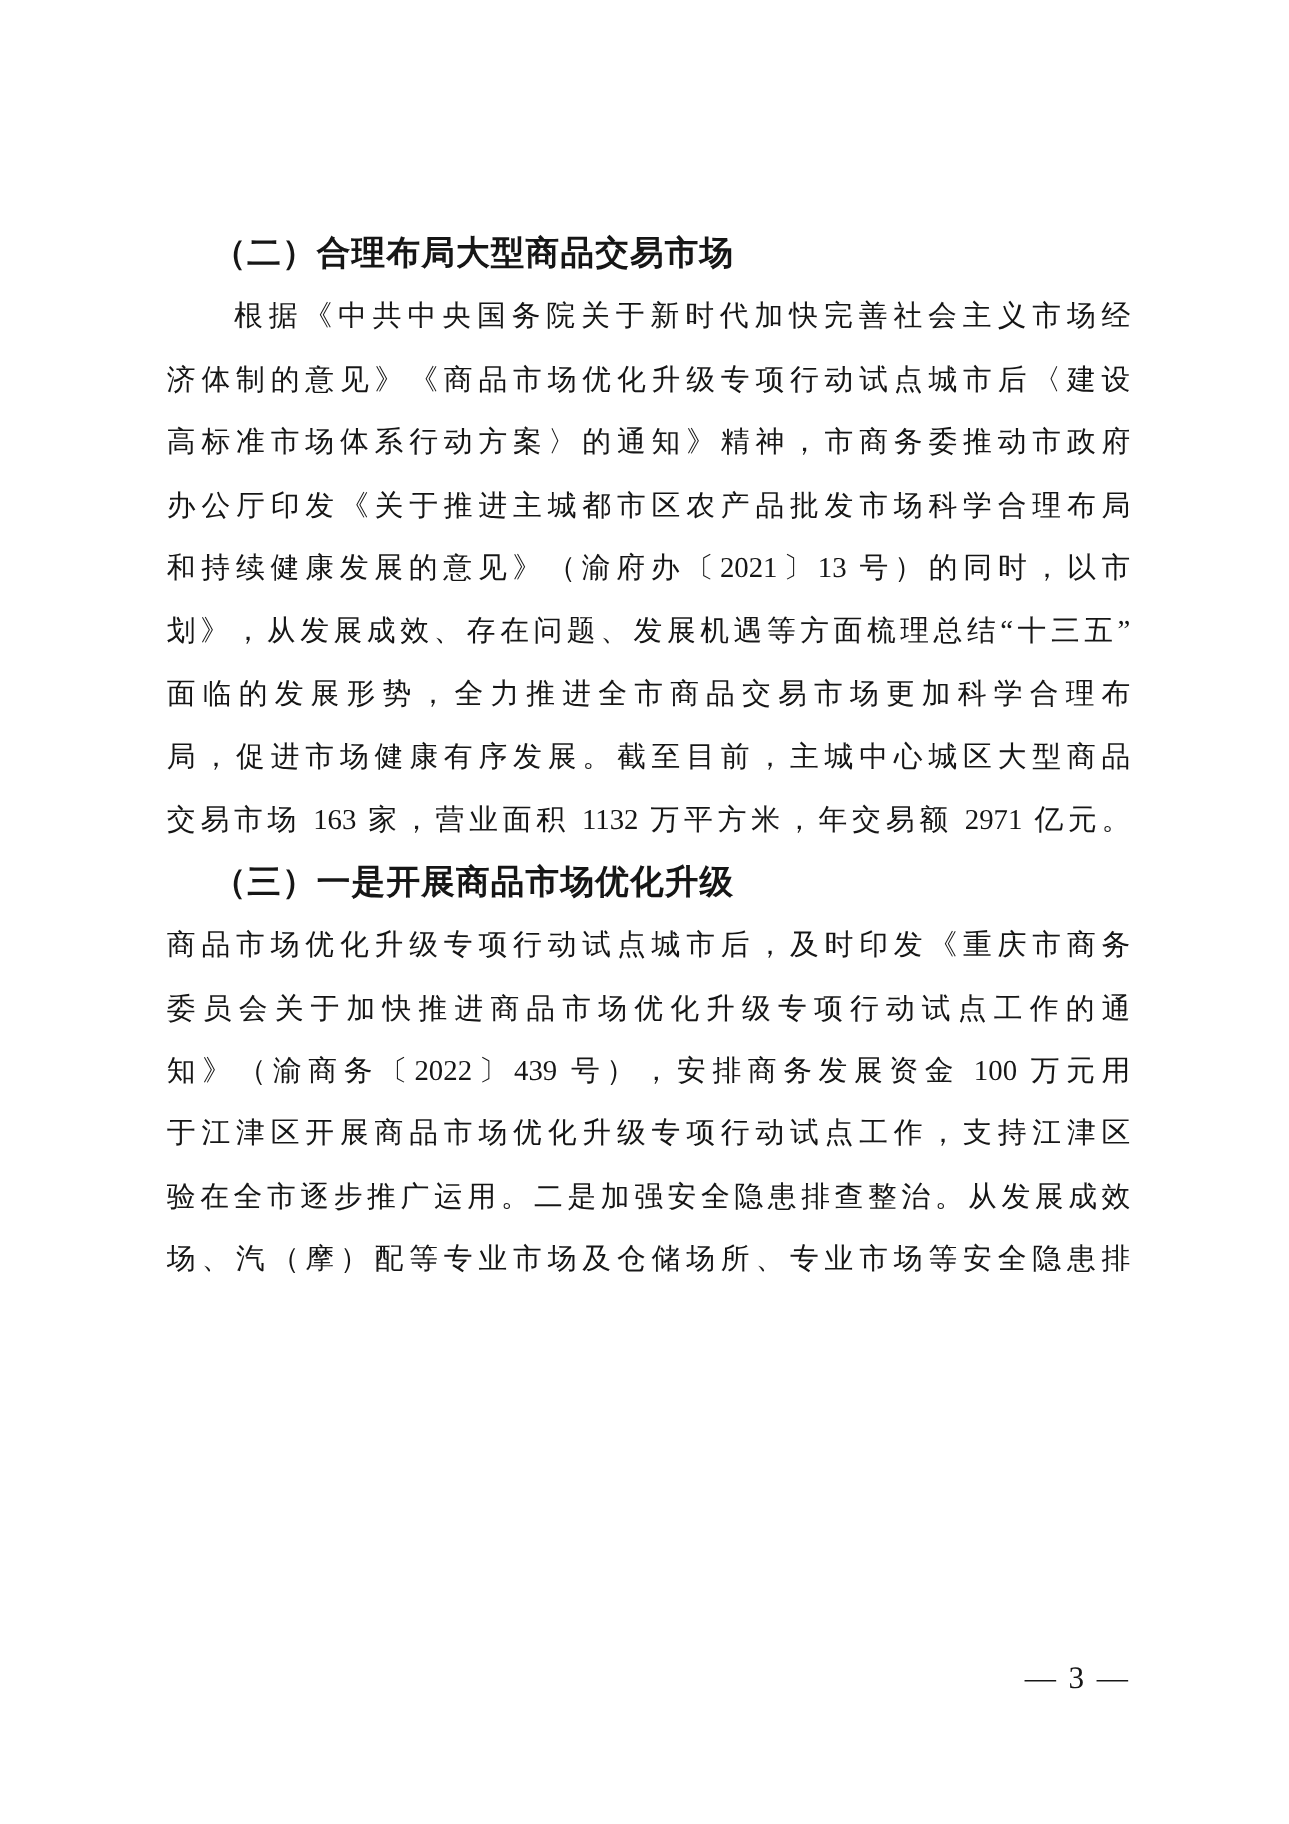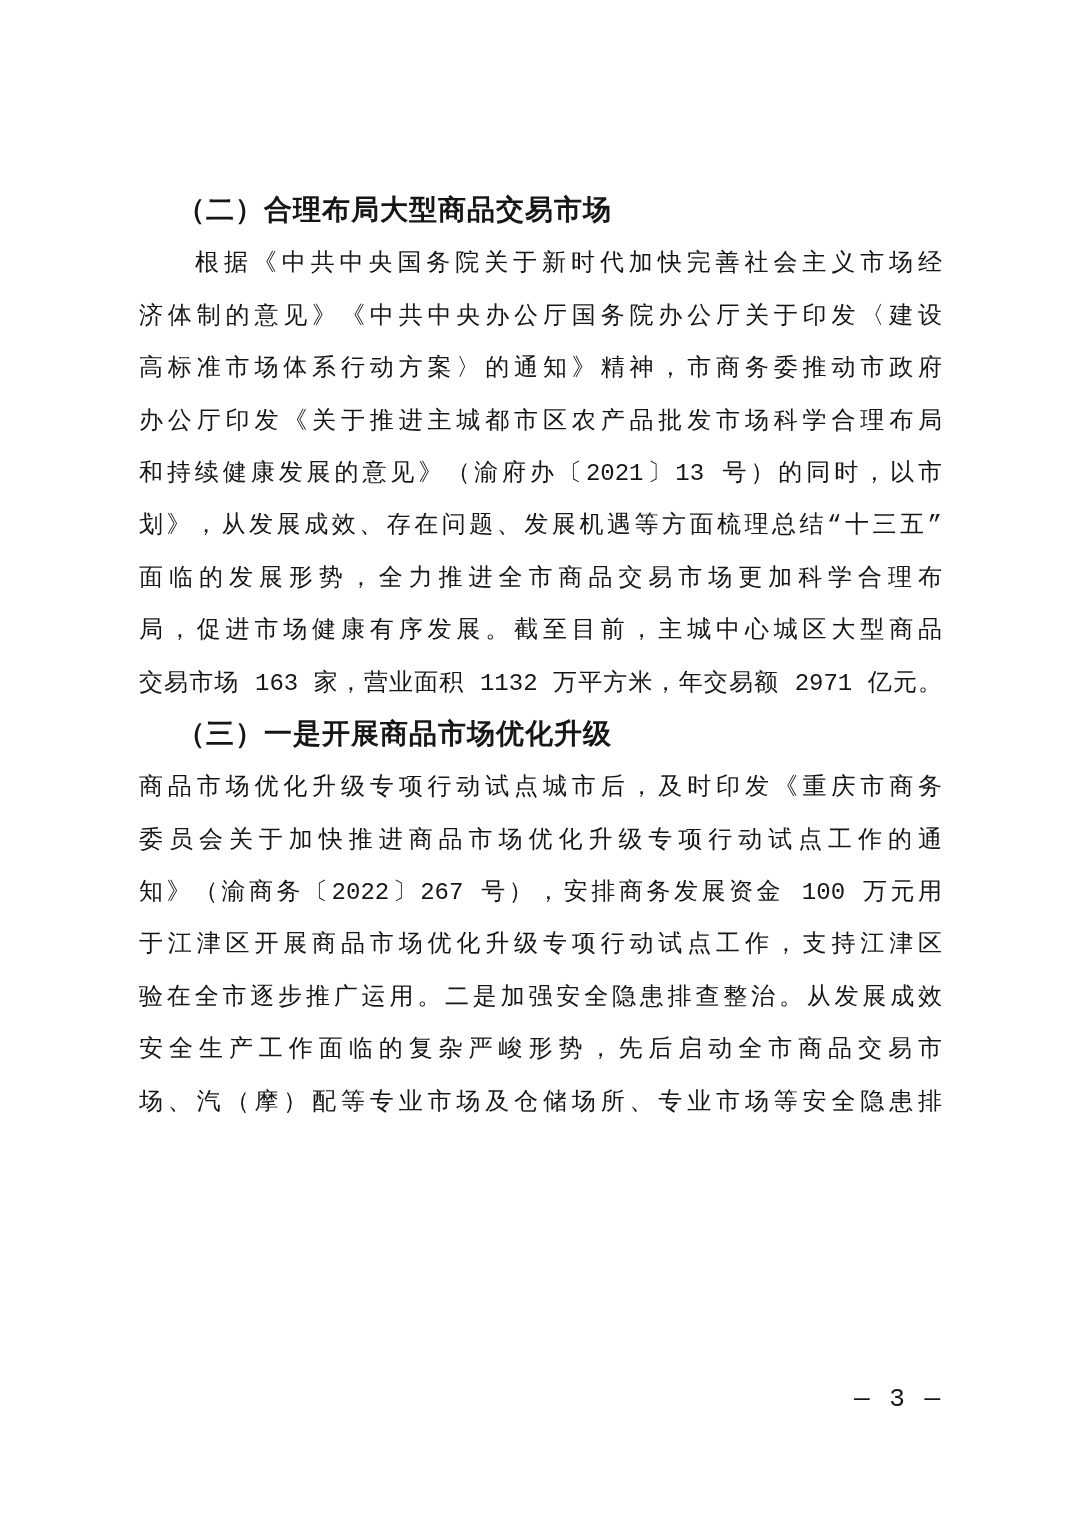--- a/index.html
+++ b/index.html
@@ -13,7 +13,7 @@
     height: 1520px;
     background: #ffffff;
     color: #161616;
-    font-family: Liberation Mono, monospace;
+    font-family: Liberation Serif, serif;
     overflow: hidden;
   }
   .content {

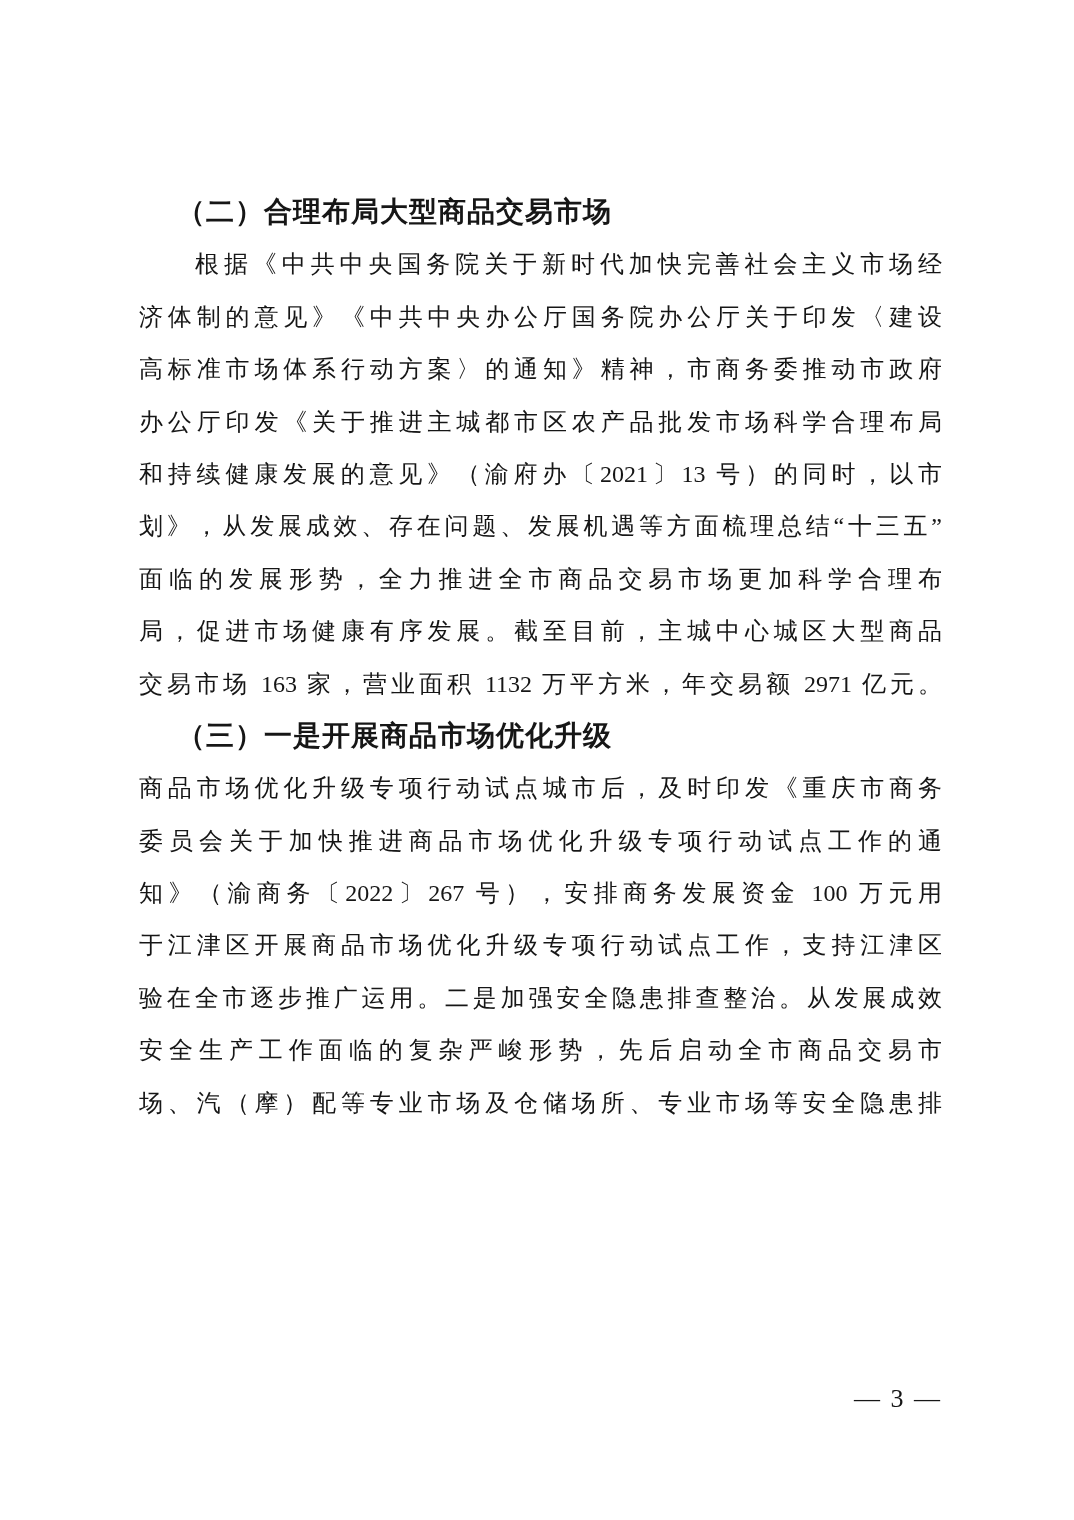--- a/index.html
+++ b/index.html
@@ -63,7 +63,7 @@
   <main class="content" id="content">
       <h2 class="heading">（二）合理布局大型商品交易市场</h2>
       <div class="line indent">根据《中共中央国务院关于新时代加快完善社会主义市场经</div>
-      <div class="line">济体制的意见》《中共中央办公厅国务院办公厅关于印发〈建设</div>
+      <div class="line">济体制的意见》《商品市场优化升级专项行动试点城市后〈建设</div>
       <div class="line">高标准市场体系行动方案〉的通知》精神，市商务委推动市政府</div>
       <div class="line">办公厅印发《关于推进主城都市区农产品批发市场科学合理布局</div>
       <div class="line">和持续健康发展的意见》（渝府办〔2021〕13 号）的同时，以市</div>

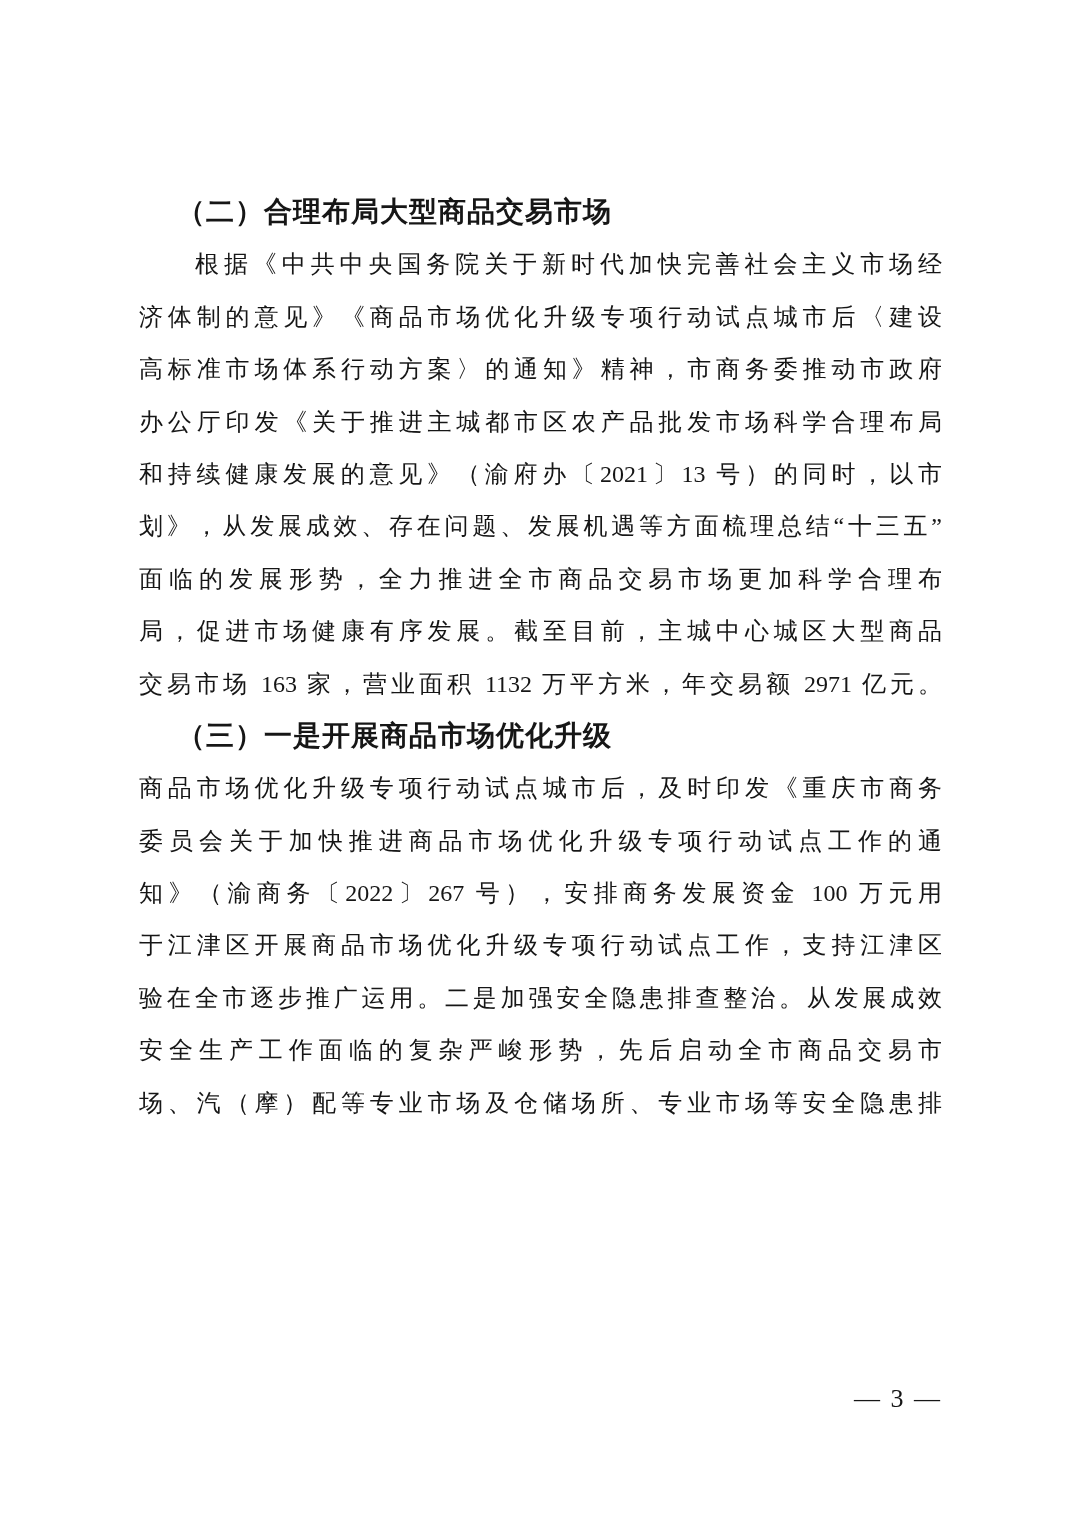--- a/index.html
+++ b/index.html
@@ -74,7 +74,7 @@
       <h2 class="heading">（三）一是开展商品市场优化升级</h2>
       <div class="line">商品市场优化升级专项行动试点城市后，及时印发《重庆市商务</div>
       <div class="line">委员会关于加快推进商品市场优化升级专项行动试点工作的通</div>
-      <div class="line">知》（渝商务〔2022〕267 号），安排商务发展资金 100 万元用</div>
+      <div class="line">知》（渝商务〔2022〕439 号），安排商务发展资金 100 万元用</div>
       <div class="line">于江津区开展商品市场优化升级专项行动试点工作，支持江津区</div>
       <div class="line">验在全市逐步推广运用。二是加强安全隐患排查整治。从发展成效</div>
       <div class="line">安全生产工作面临的复杂严峻形势，先后启动全市商品交易市</div>

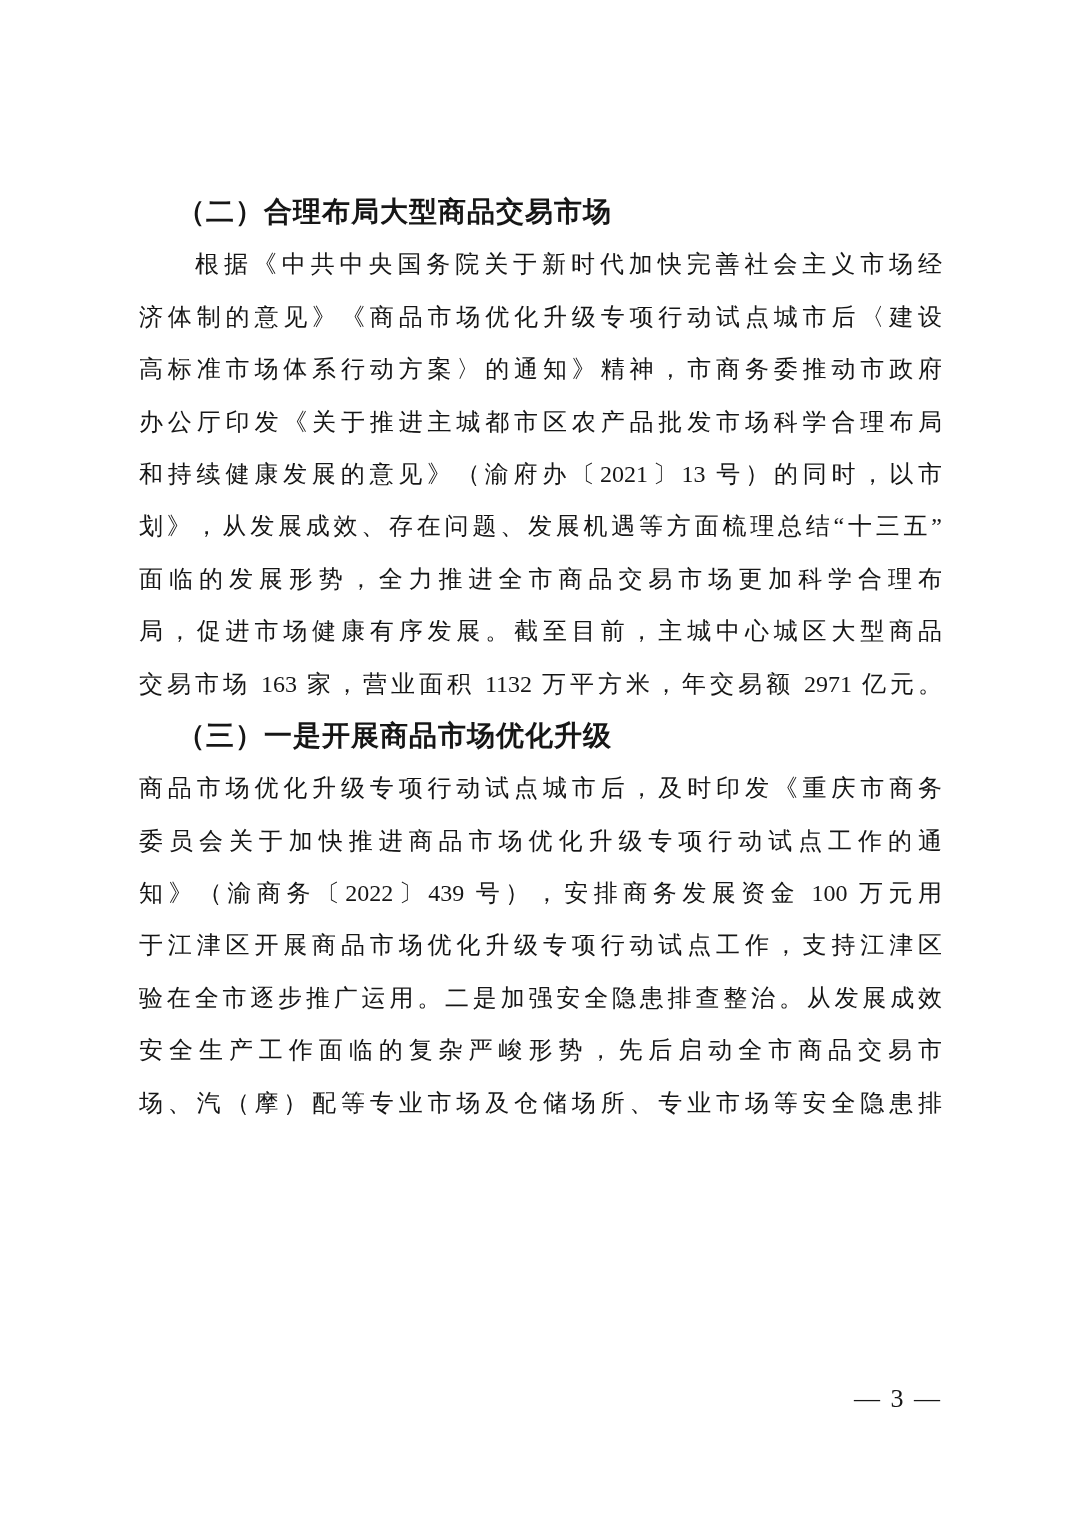--- a/index.html
+++ b/index.html
@@ -77,7 +77,6 @@
       <div class="line">知》（渝商务〔2022〕439 号），安排商务发展资金 100 万元用</div>
       <div class="line">于江津区开展商品市场优化升级专项行动试点工作，支持江津区</div>
       <div class="line">验在全市逐步推广运用。二是加强安全隐患排查整治。从发展成效</div>
-      <div class="line">安全生产工作面临的复杂严峻形势，先后启动全市商品交易市</div>
       <div class="line">场、汽（摩）配等专业市场及仓储场所、专业市场等安全隐患排</div>
     </main>
   <footer class="footer">

